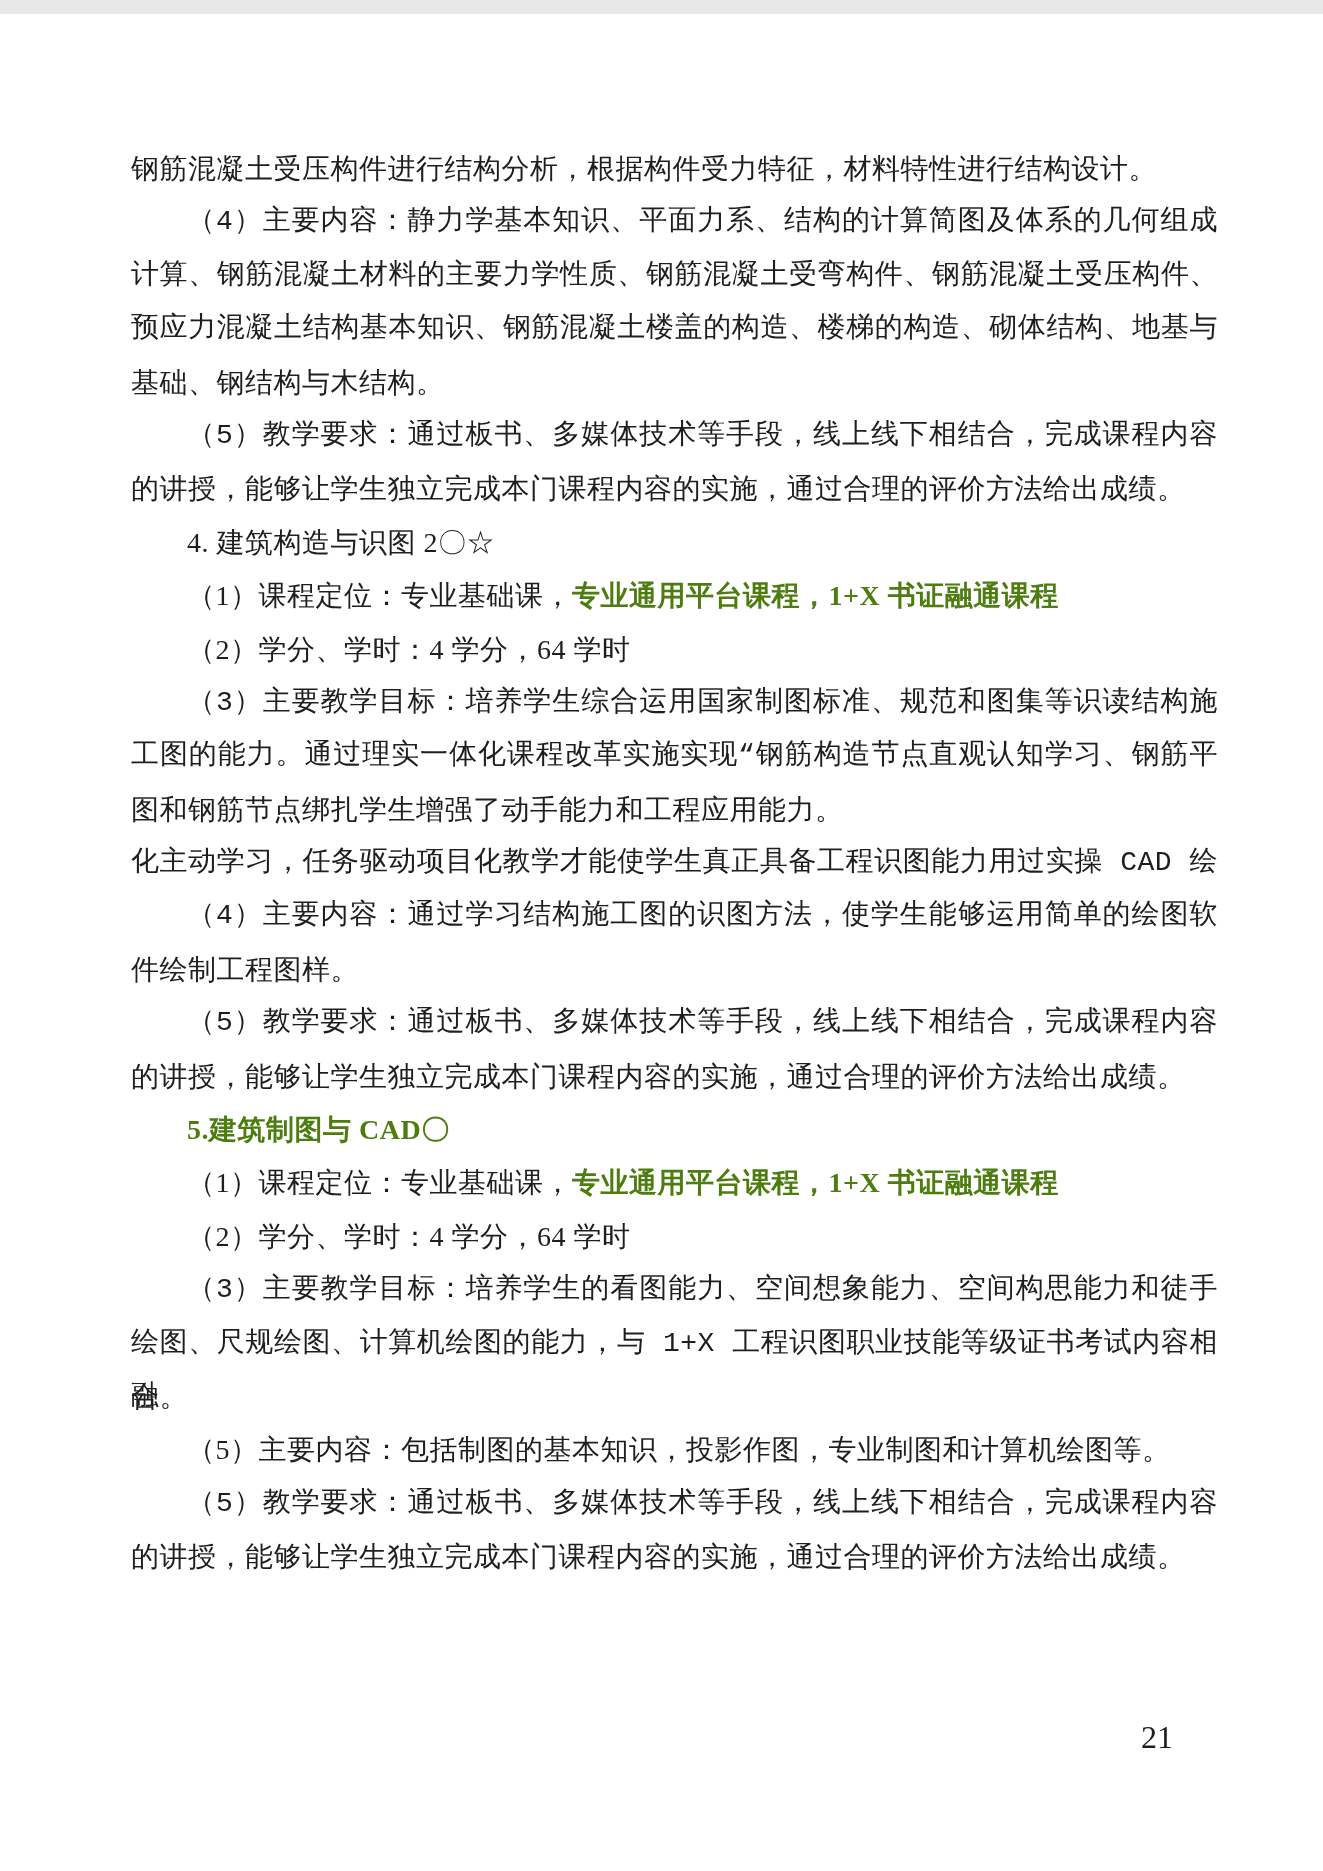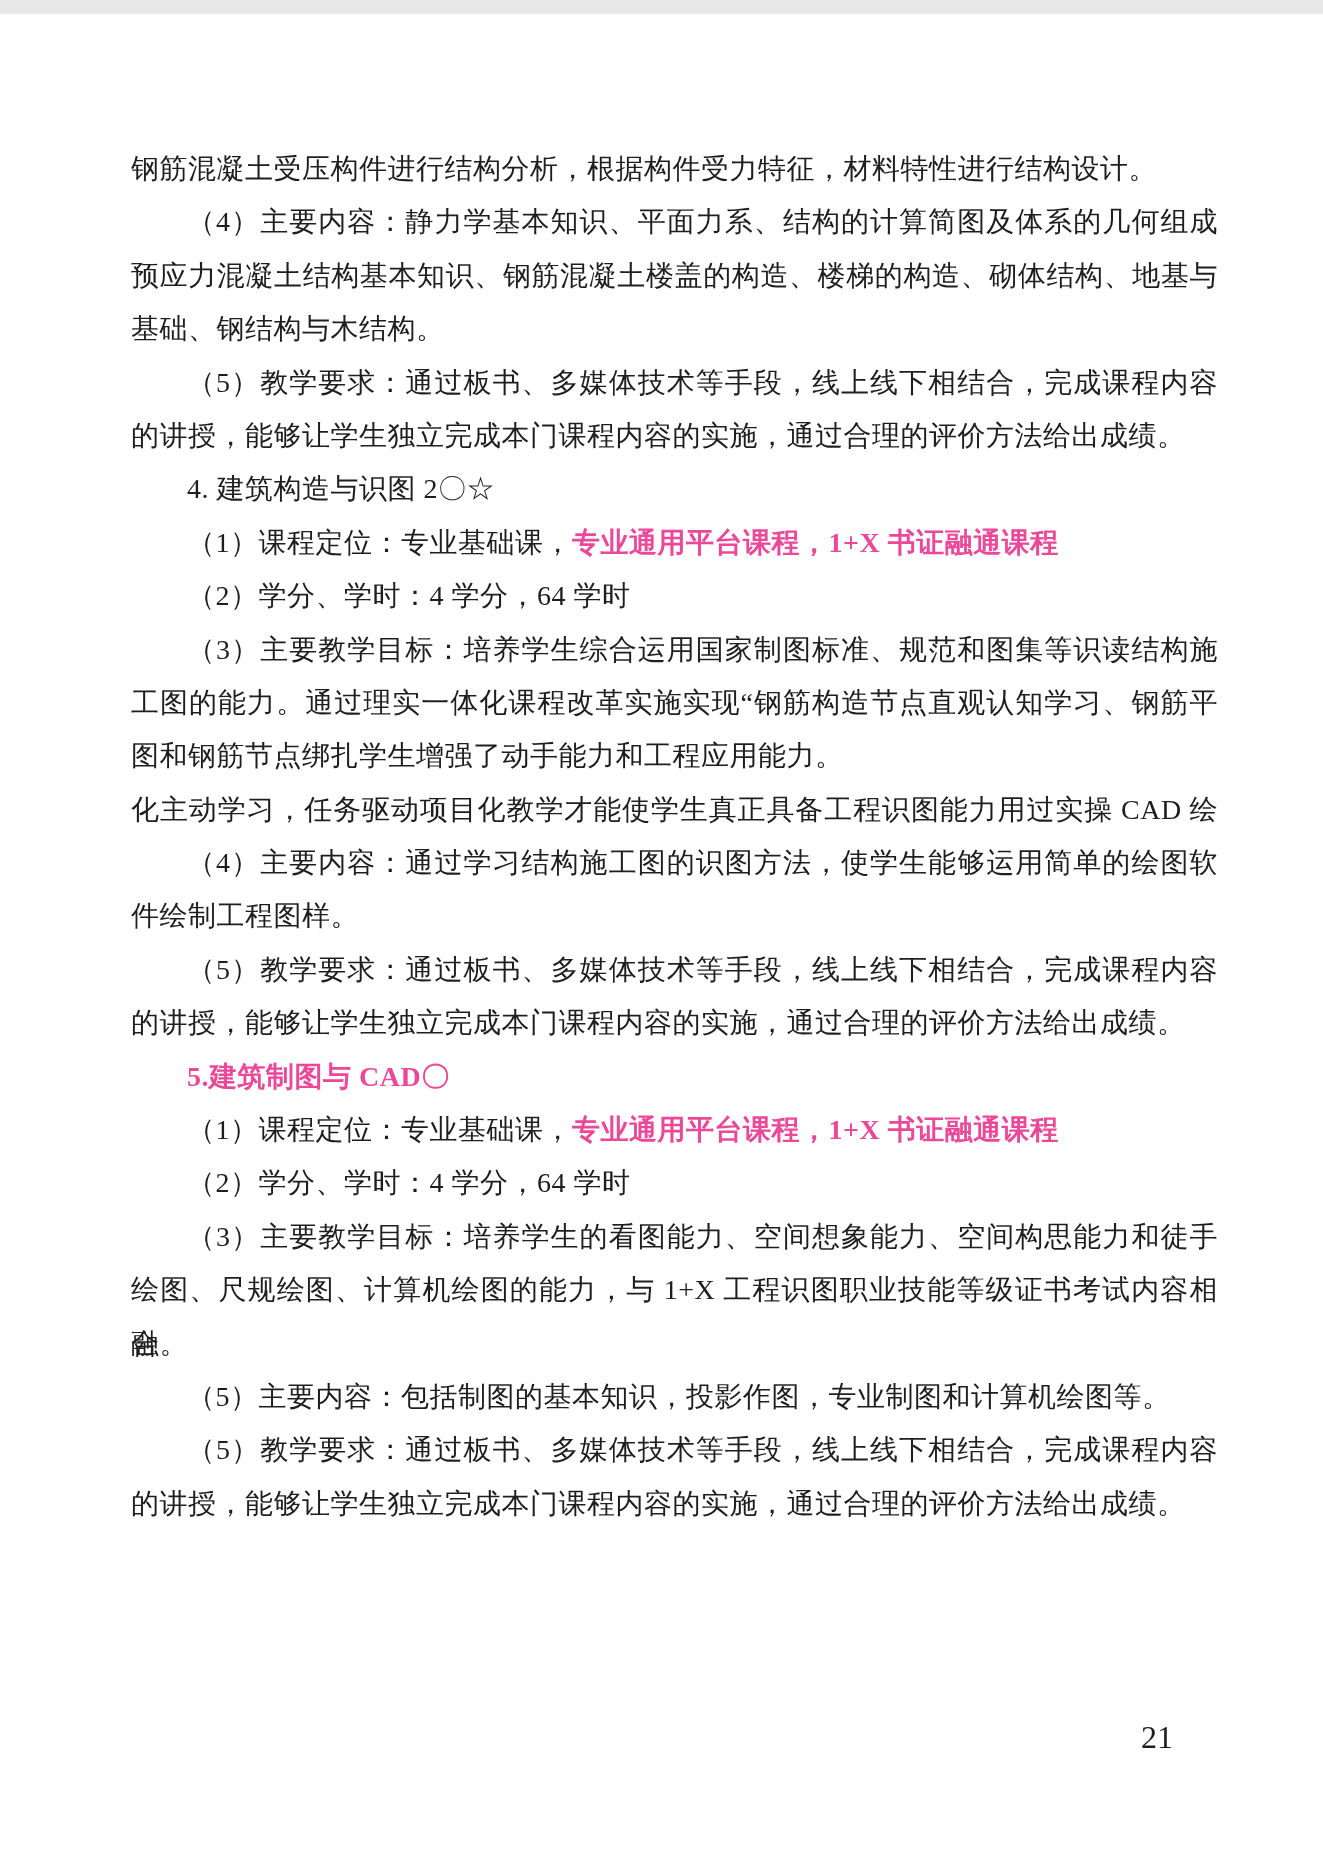--- a/index.html
+++ b/index.html
@@ -33,6 +33,7 @@
     white-space: normal;
     text-align: justify;
     text-align-last: justify;
+    font-family: Liberation Mono, monospace;
   }
   .line.ind { text-indent: 2em; }
   .b { font-weight: bold; color: #ec4899; text-align: right; }

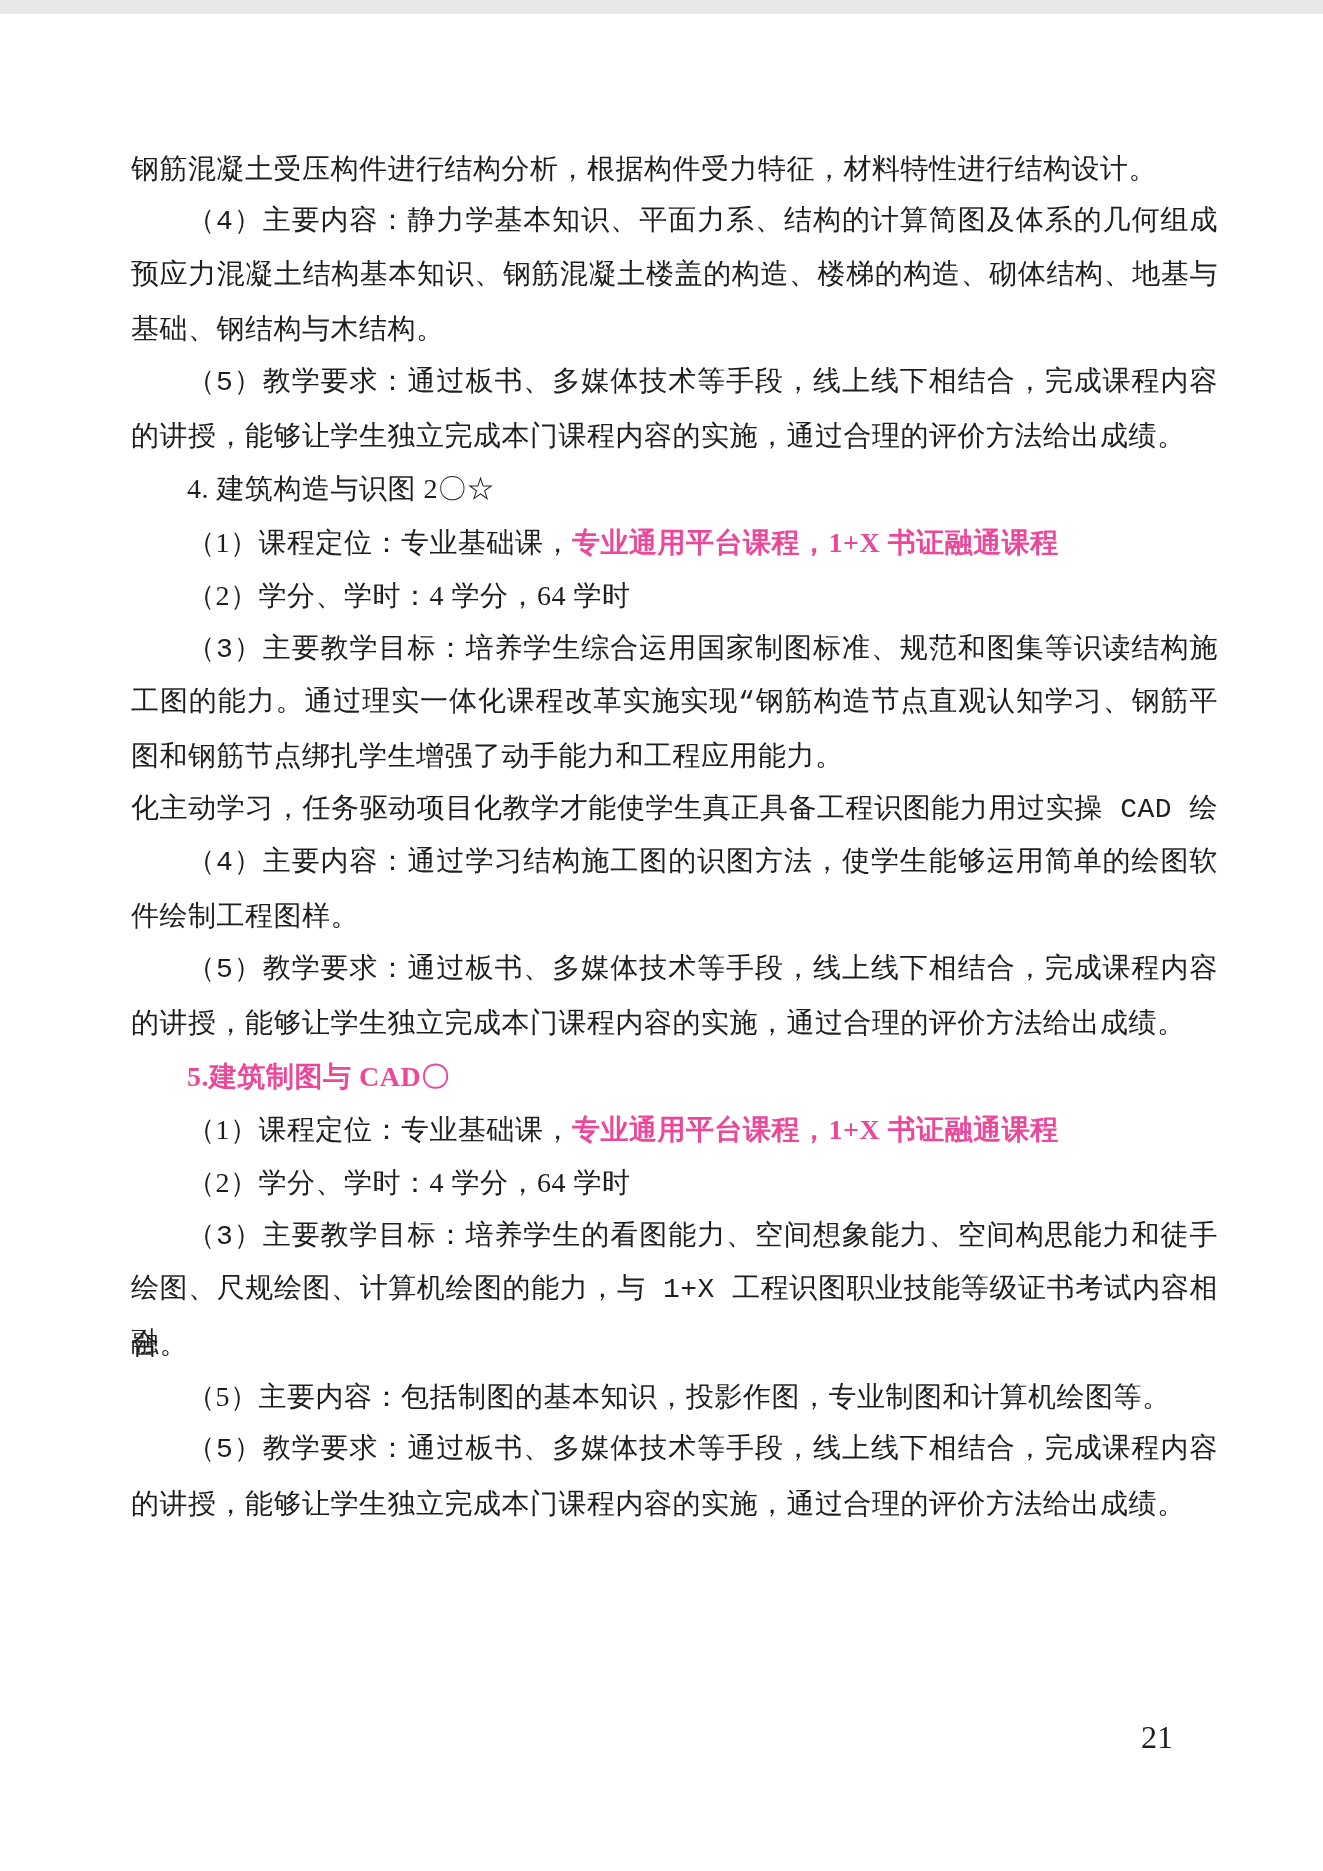--- a/index.html
+++ b/index.html
@@ -53,6 +53,7 @@
 
     <div class="line"><span>钢筋混凝土受压构件进行结构分析，根据构件受力特征，材料特性进行结构设计。</span></div>
     <div class="line ind just"><span>（4）主要内容：静力学基本知识、平面力系、结构的计算简图及体系的几何组成</span></div>
+    <div class="line just"><span>计算、钢筋混凝土材料的主要力学性质、钢筋混凝土受弯构件、钢筋混凝土受压构件、</span></div>
     <div class="line just"><span>预应力混凝土结构基本知识、钢筋混凝土楼盖的构造、楼梯的构造、砌体结构、地基与</span></div>
     <div class="line"><span>基础、钢结构与木结构。</span></div>
     <div class="line ind just"><span>（5）教学要求：通过板书、多媒体技术等手段，线上线下相结合，完成课程内容</span></div>

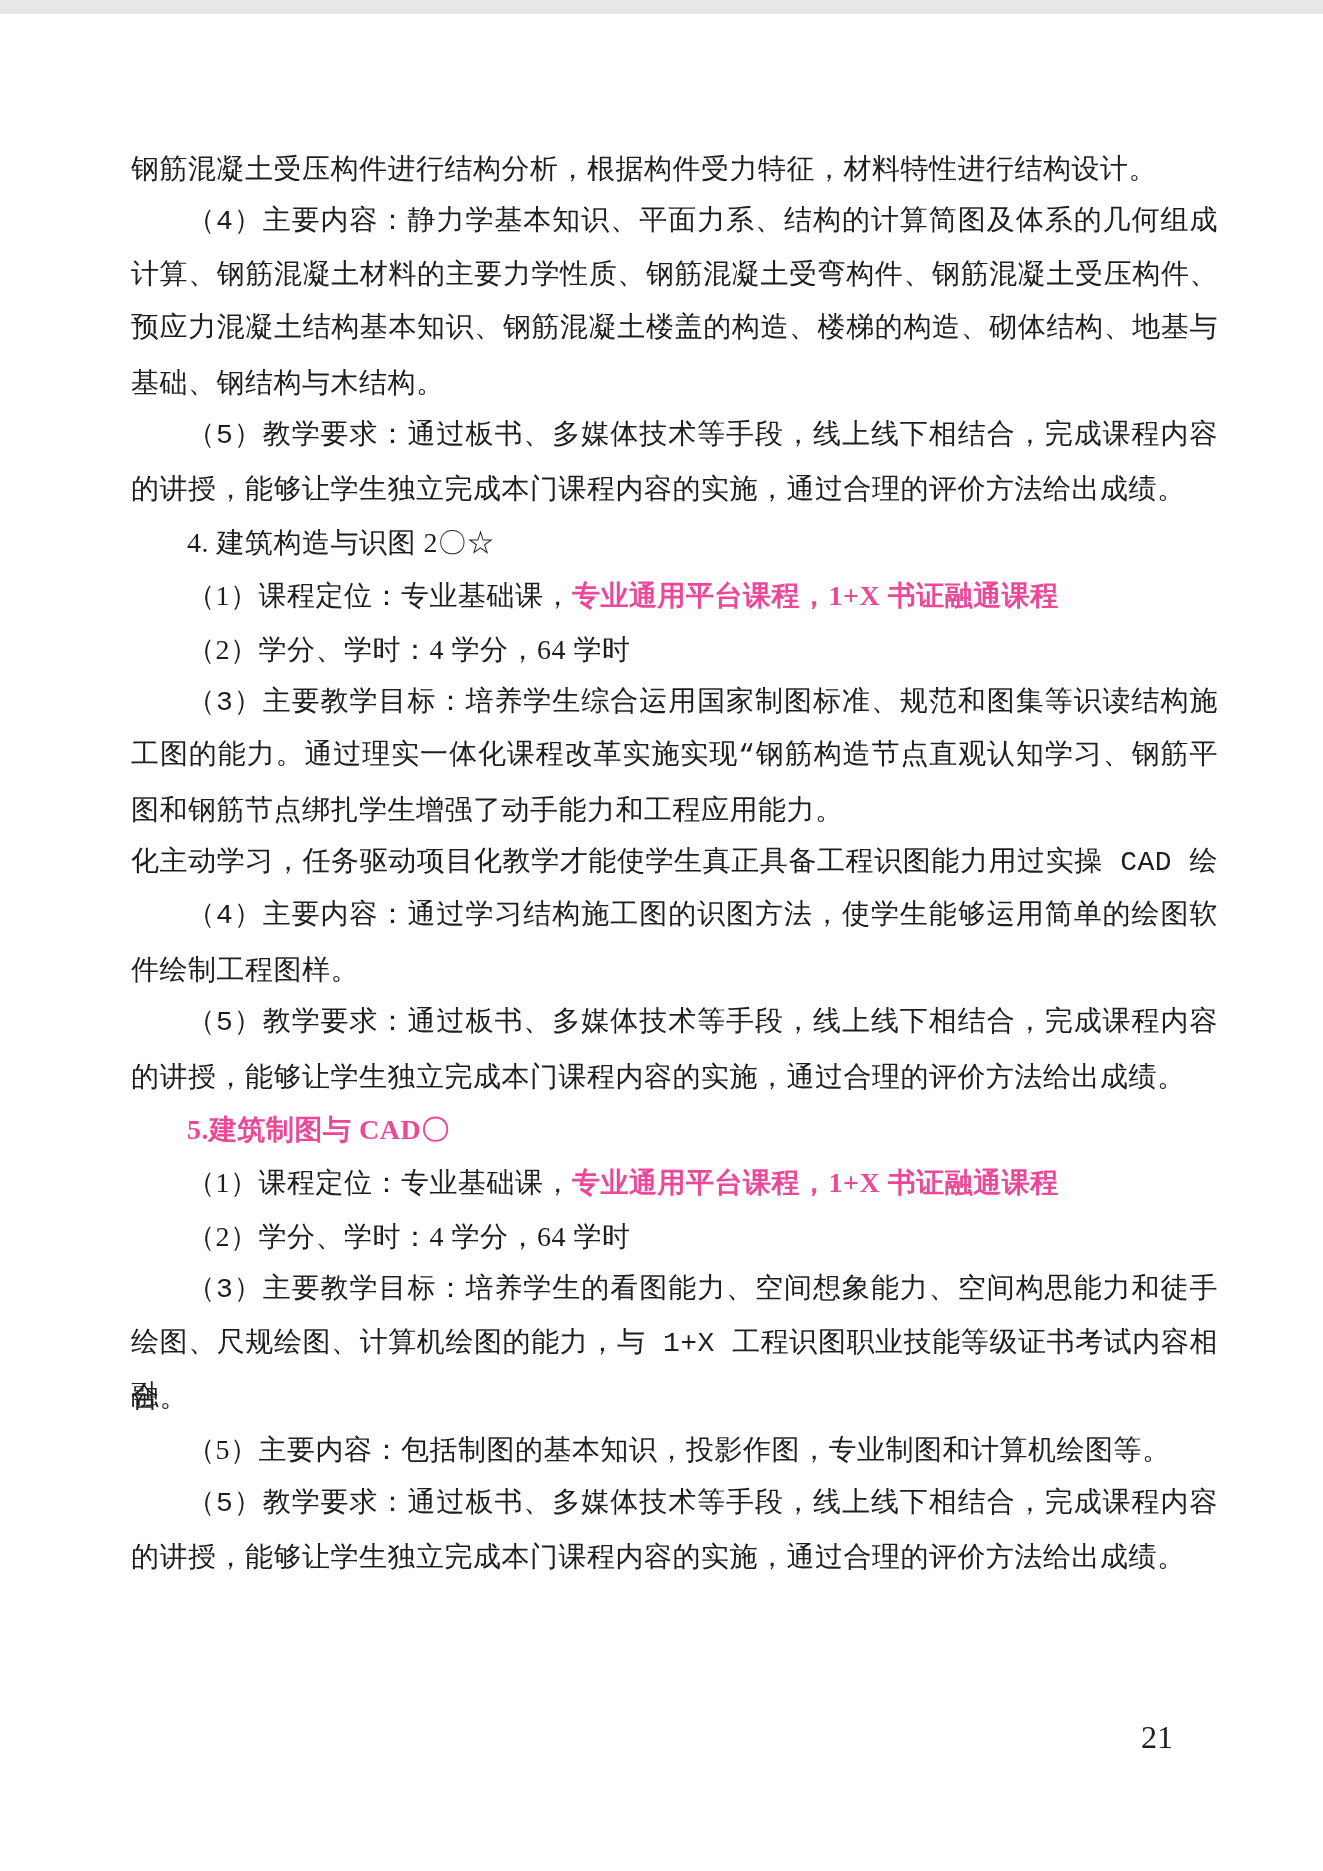--- a/index.html
+++ b/index.html
@@ -36,7 +36,7 @@
     font-family: Liberation Mono, monospace;
   }
   .line.ind { text-indent: 2em; }
-  .b { font-weight: bold; color: #ec4899; text-align: right; }
+  .b { font-weight: bold; color: #4d7c0f; text-align: right; }
   .page-number {
     position: absolute;
     left: 1141px;

